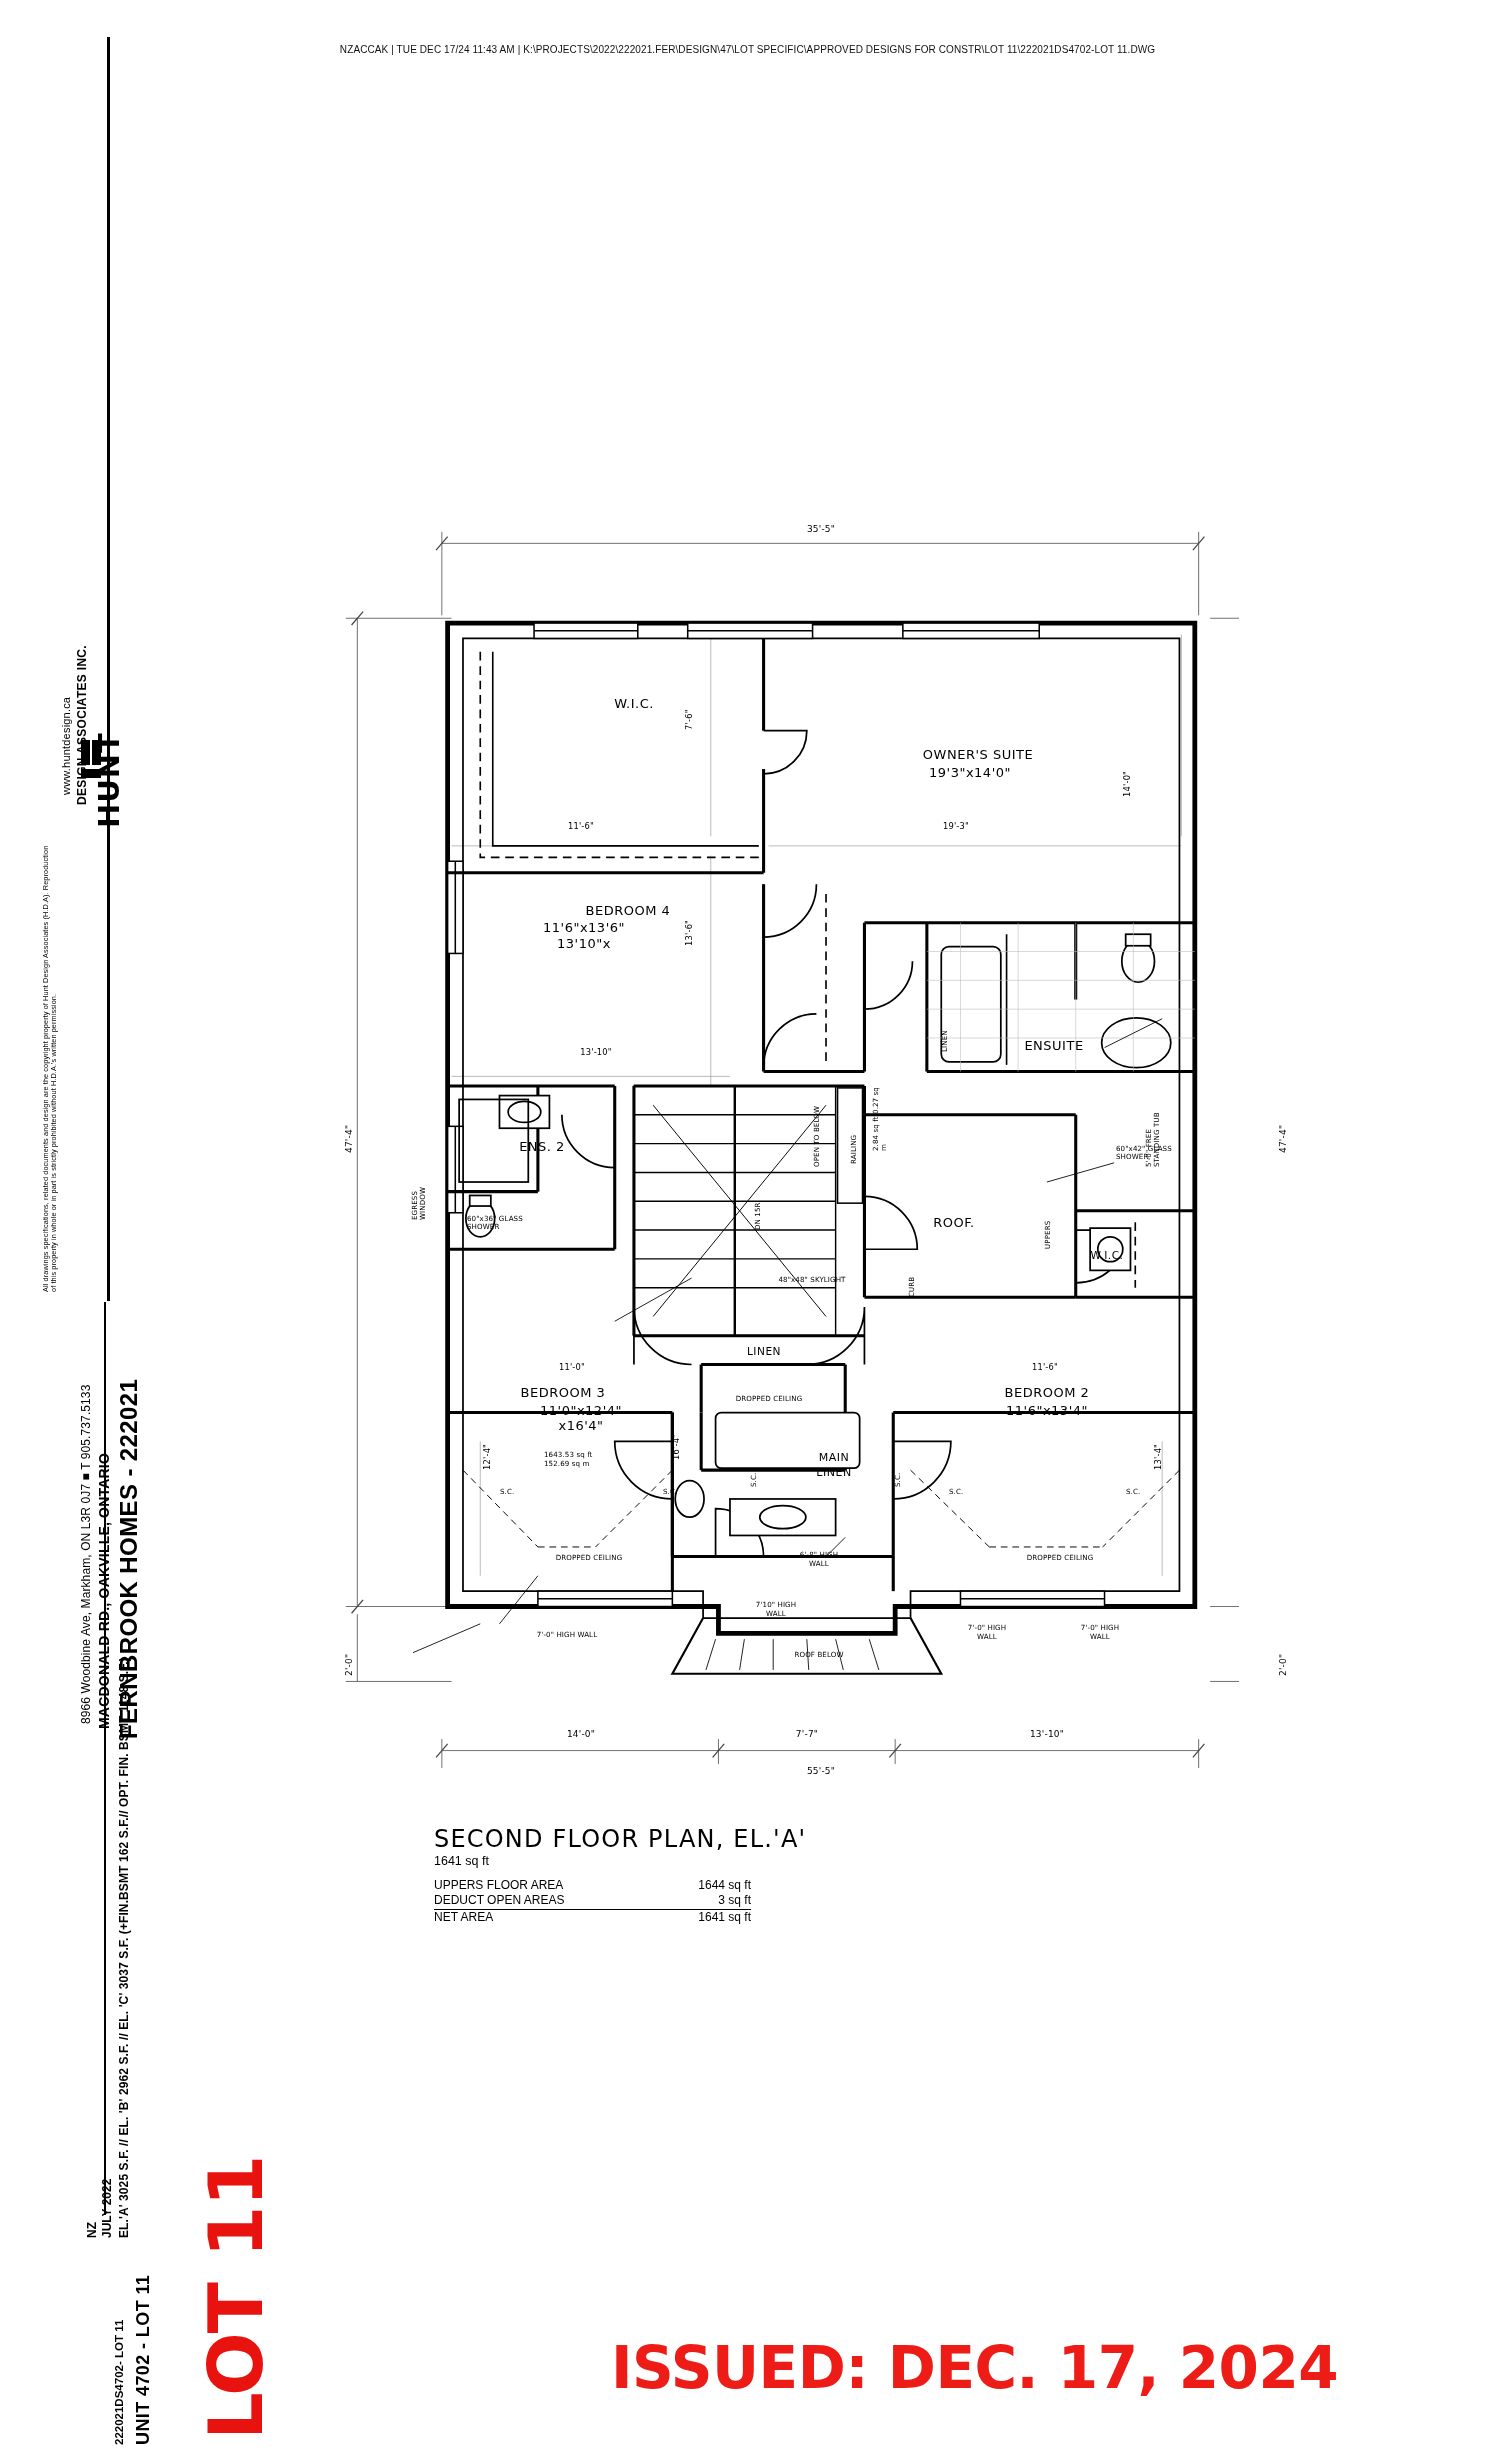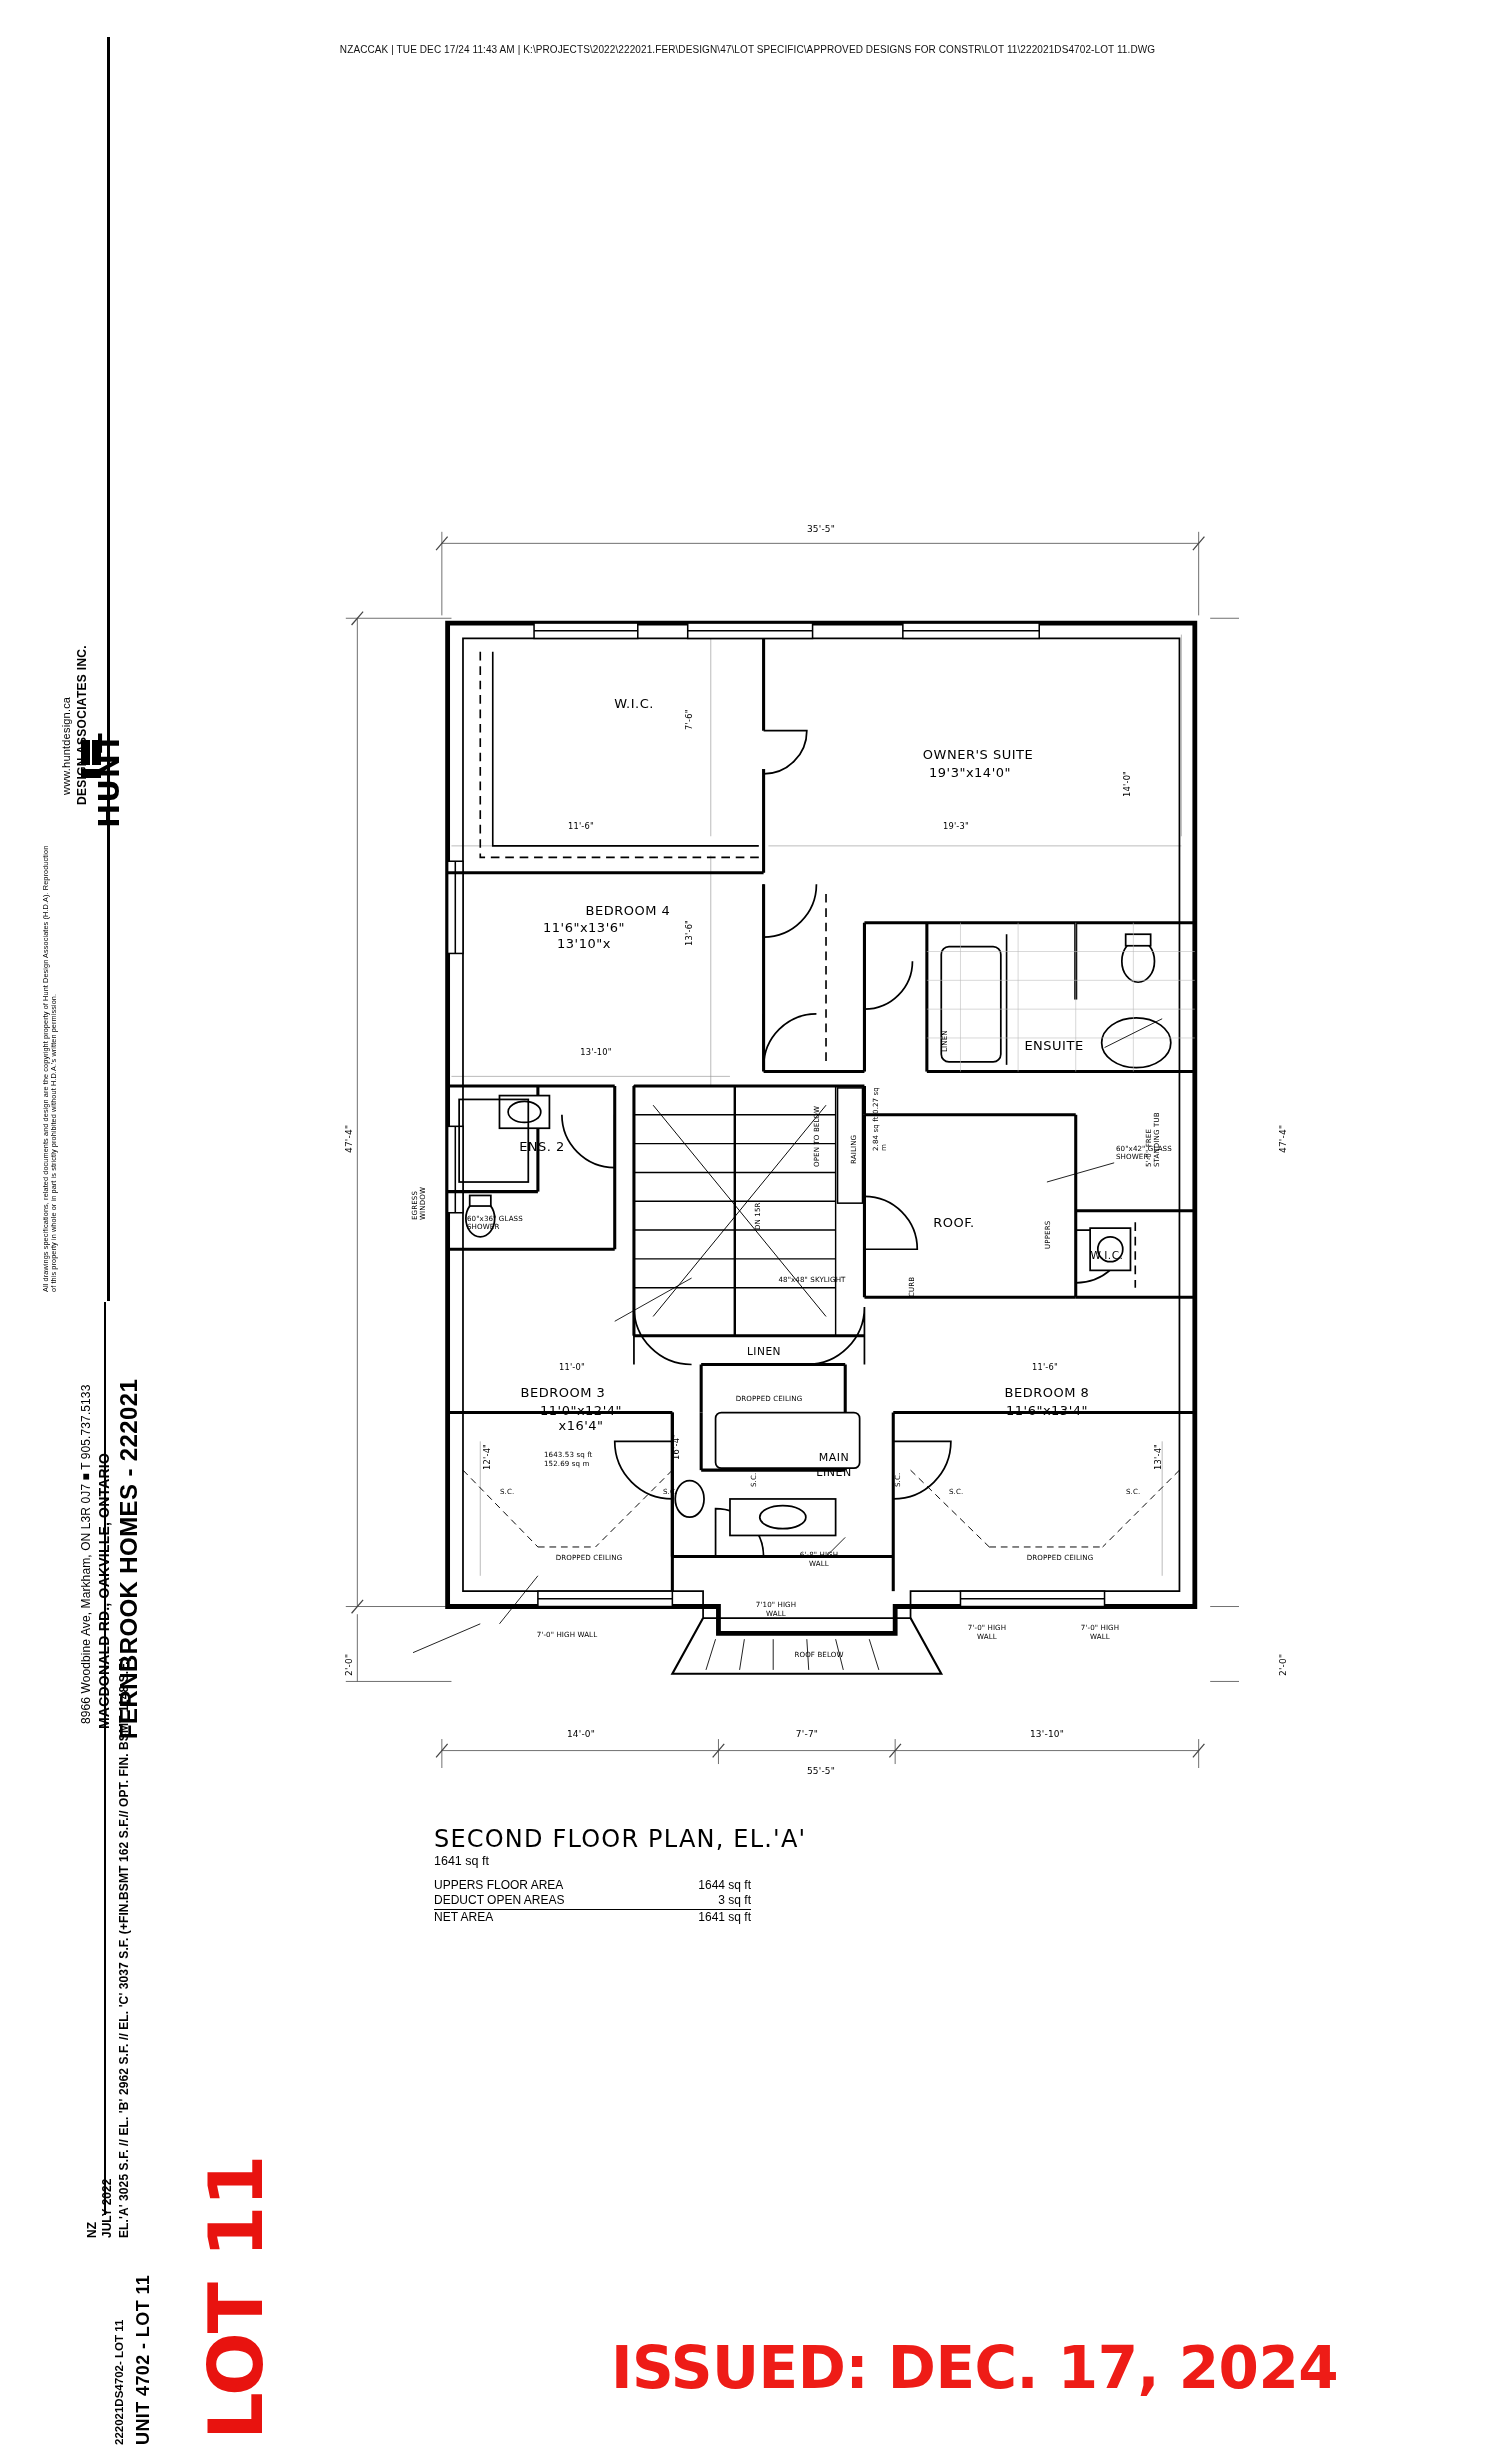--- a/index.html
+++ b/index.html
@@ -402,7 +402,7 @@
   <div class="ptxt room l2" style="left:581px;top:1403px;">11'0"x12'4"</div>
   <div class="ptxt room l2" style="left:581px;top:1418px;">x16'4"</div>
 
-  <div class="ptxt room" style="left:1047px;top:1385px;">BEDROOM 8</div>
+  <div class="ptxt room" style="left:1047px;top:1385px;">BEDROOM 2</div>
   <div class="ptxt room l2" style="left:1047px;top:1403px;">11'6"x13'4"</div>
 
   <div class="ptxt room" style="left:834px;top:1451px;font-size:11px;">MAIN</div>

